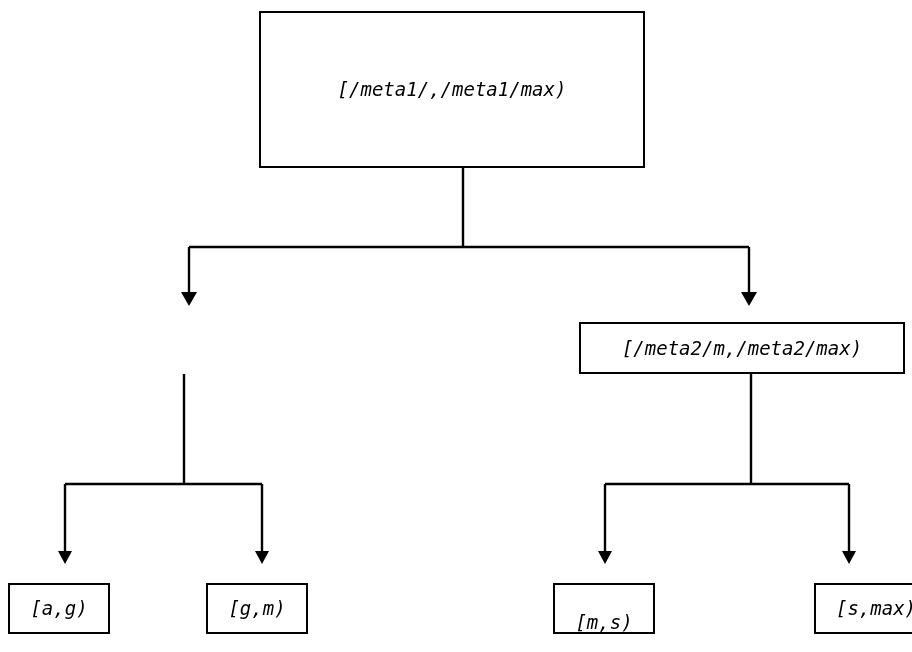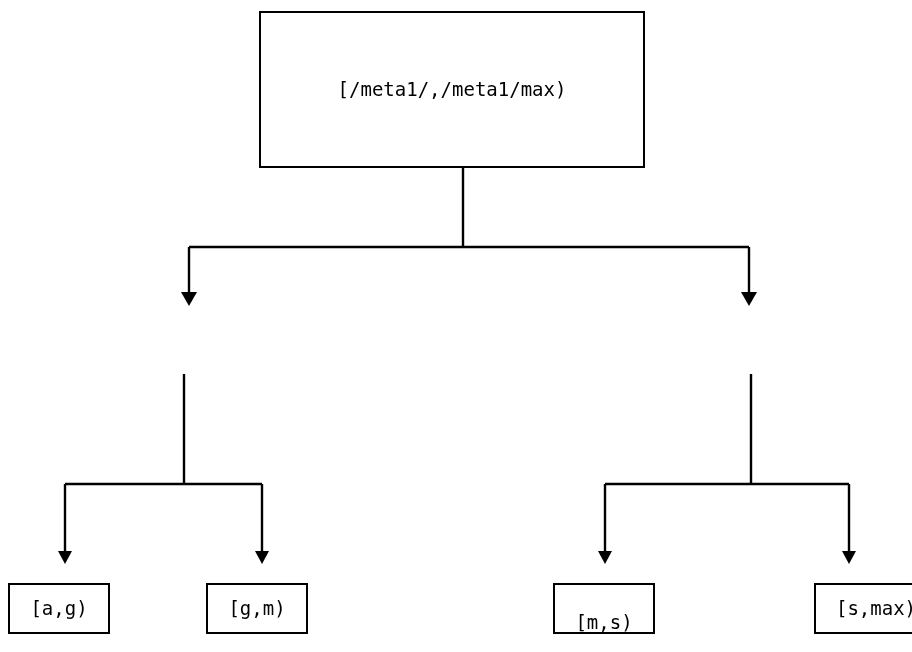--- a/index.html
+++ b/index.html
@@ -27,6 +27,7 @@
     color: #000000;
     font-family: "DejaVu Sans Mono", "Liberation Mono", monospace;
     white-space: nowrap;
+    font-style: italic;
   }
   .node-label {
     font-family: "DejaVu Sans Mono", "Liberation Mono", monospace;

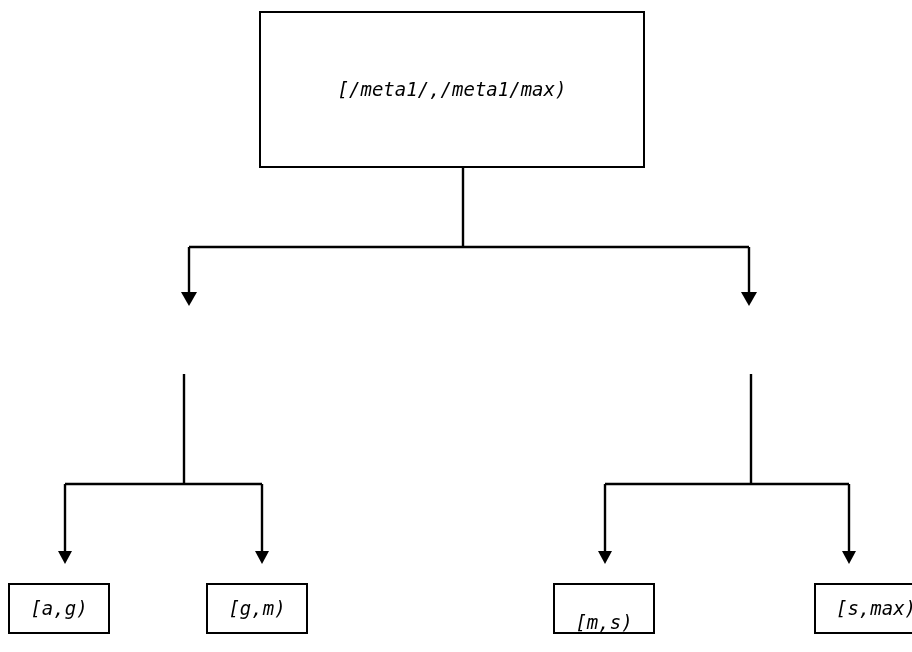--- a/index.html
+++ b/index.html
@@ -100,6 +100,9 @@
   </div>
 
 
+  <div class="node-box node-mid" style="left:579px; top:322px; width:326px; height:52px;">
+    <span class="node-label">[/meta2/m,/meta2/max)</span>
+  </div>
 
   <div class="node-box node-leaf" style="left:8px; top:583px; width:102px; height:51px;">
     <span class="node-label">[a,g)</span>

